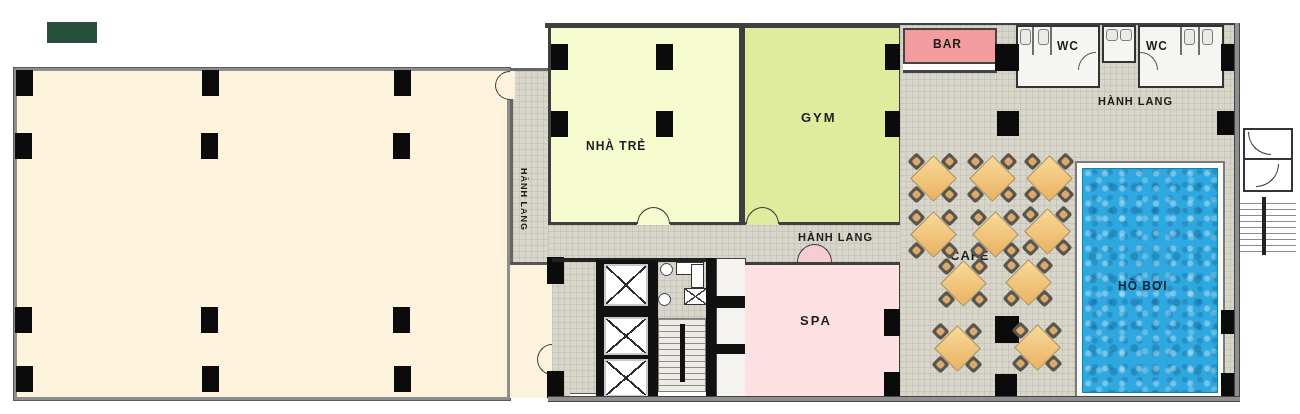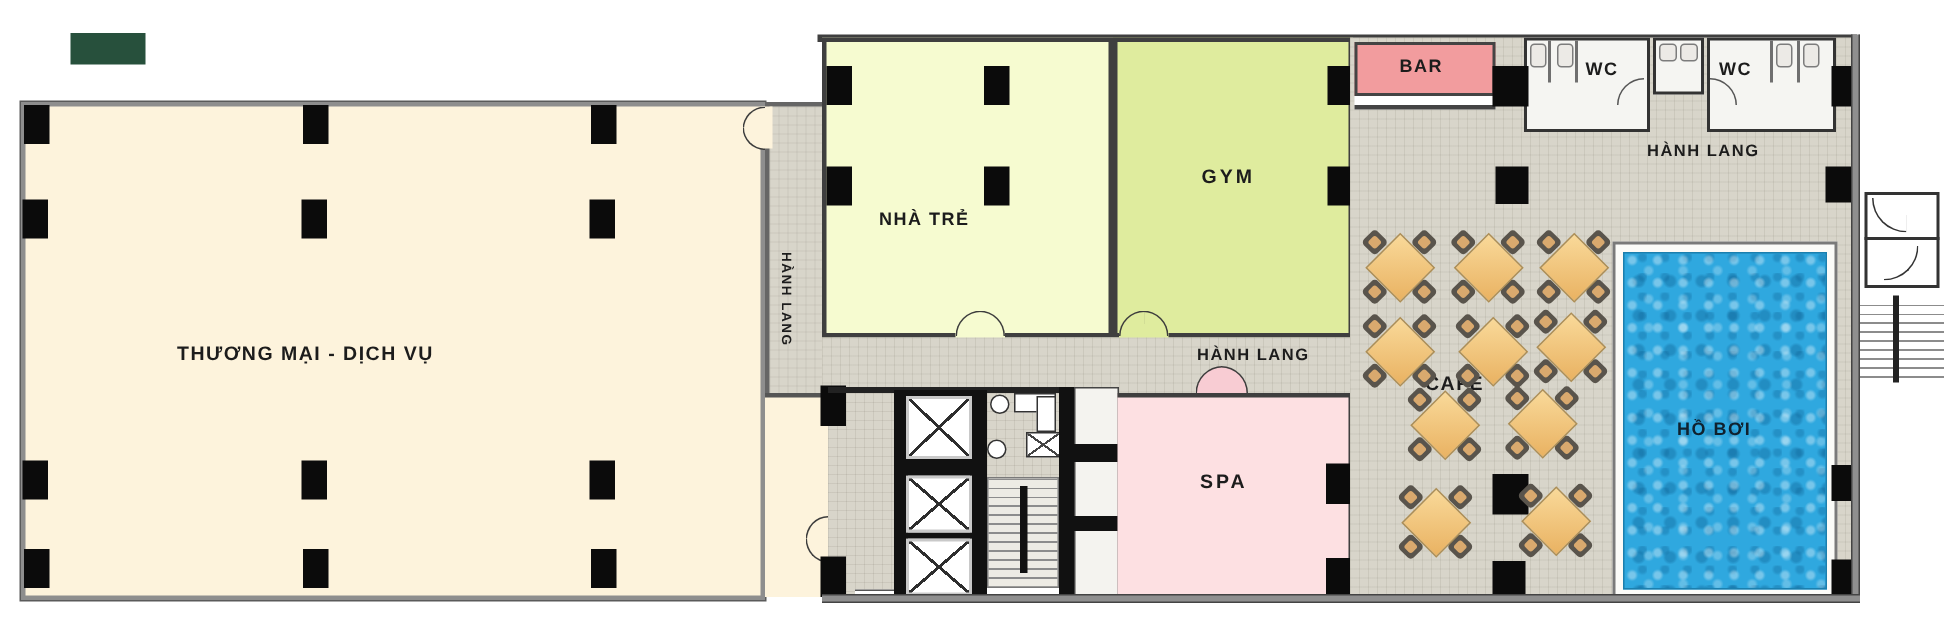--- a/index.html
+++ b/index.html
@@ -59,7 +59,6 @@
   <div id="title-swatch"></div>
 
   <div class="abs" style="left:14px;top:68px;width:496px;height:332px;background:#fdf3dc;border:3px solid #8e8e8e;outline:1px solid #5a5a5a;"></div>
-  <div class="lbl" style="left:118px;top:229px;font-size:13px;font-weight:600;">THƯƠNG MẠI - DỊCH VỤ</div>
 
   <div class="col" style="left:16px;top:70px;"></div>
   <div class="col" style="left:202px;top:70px;"></div>

